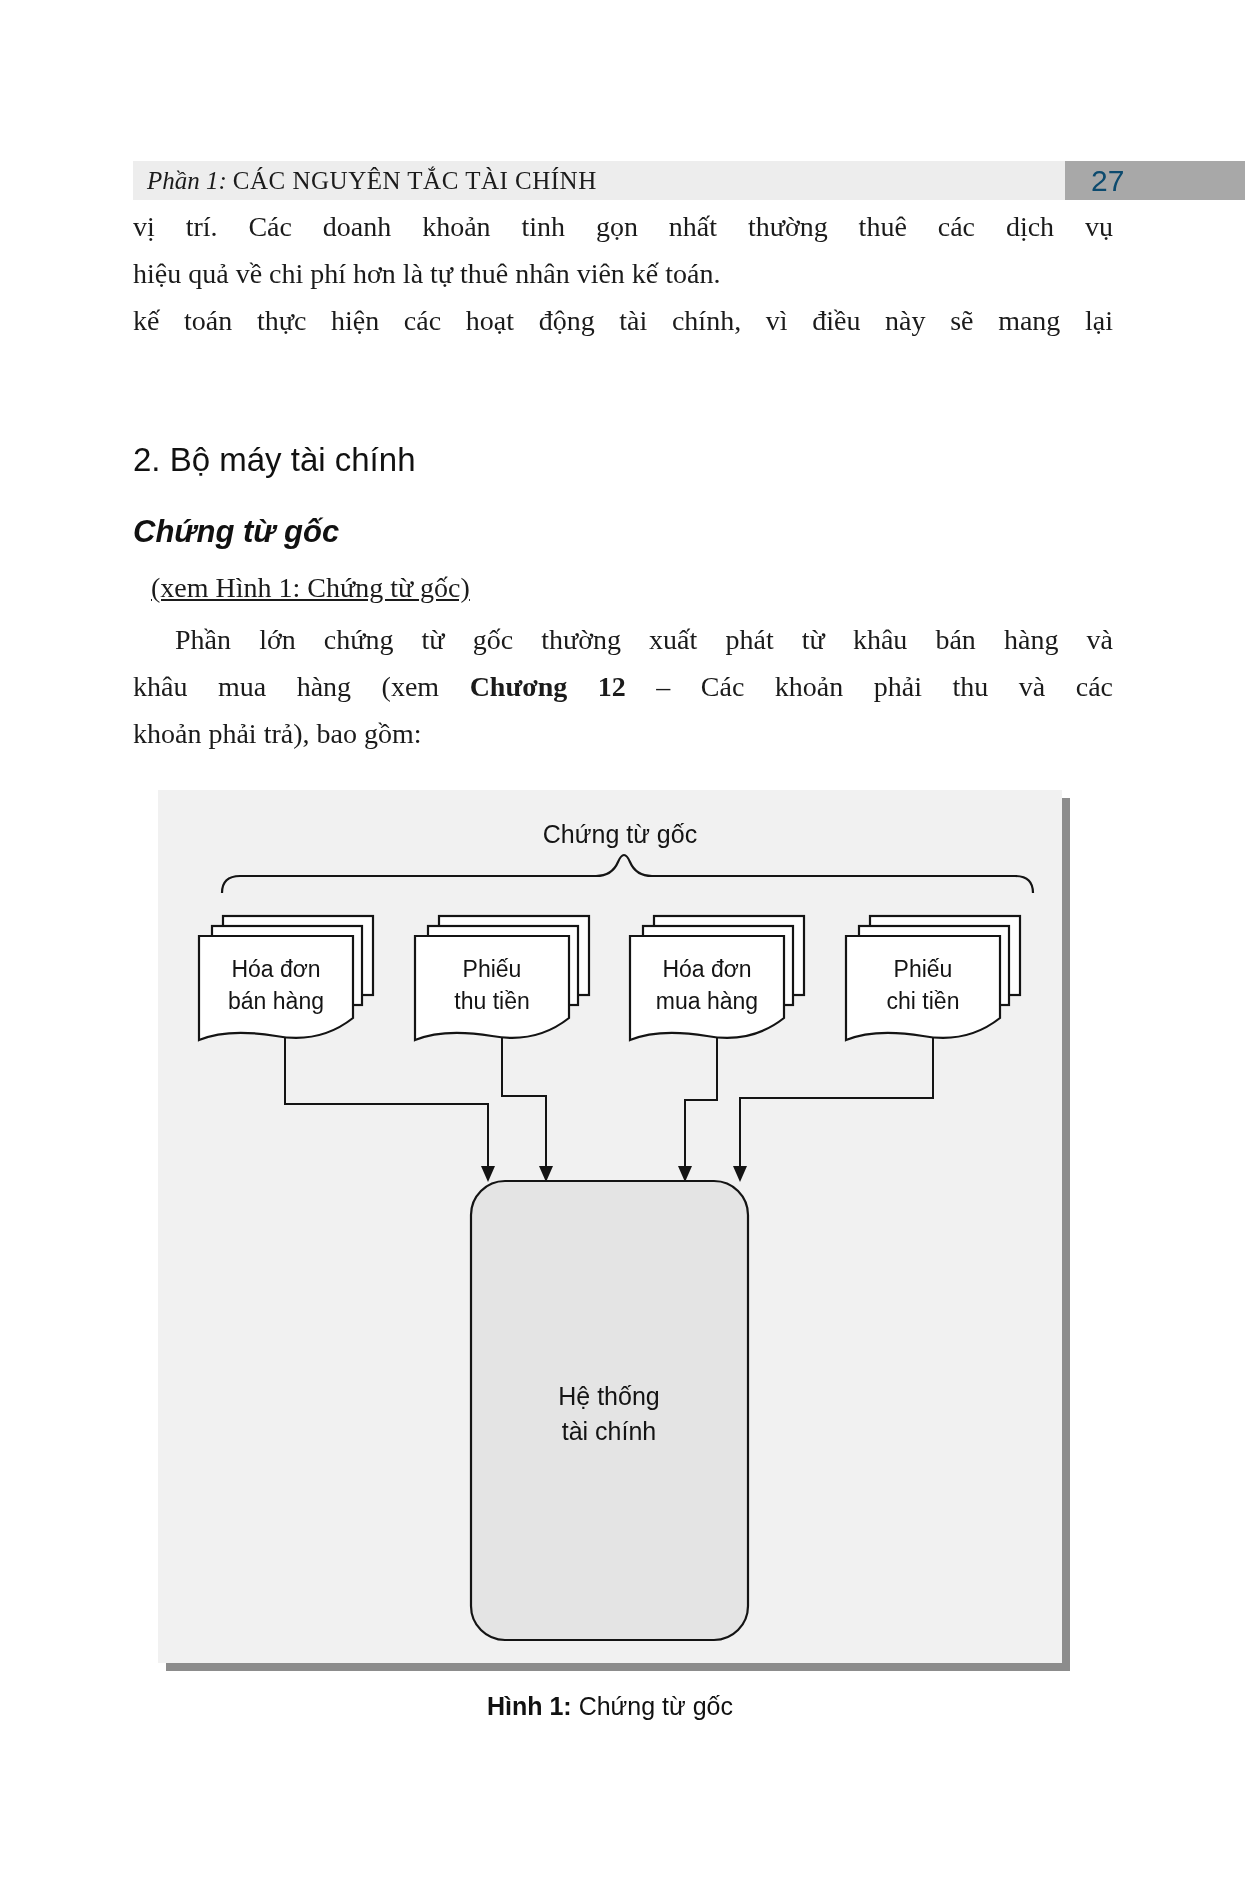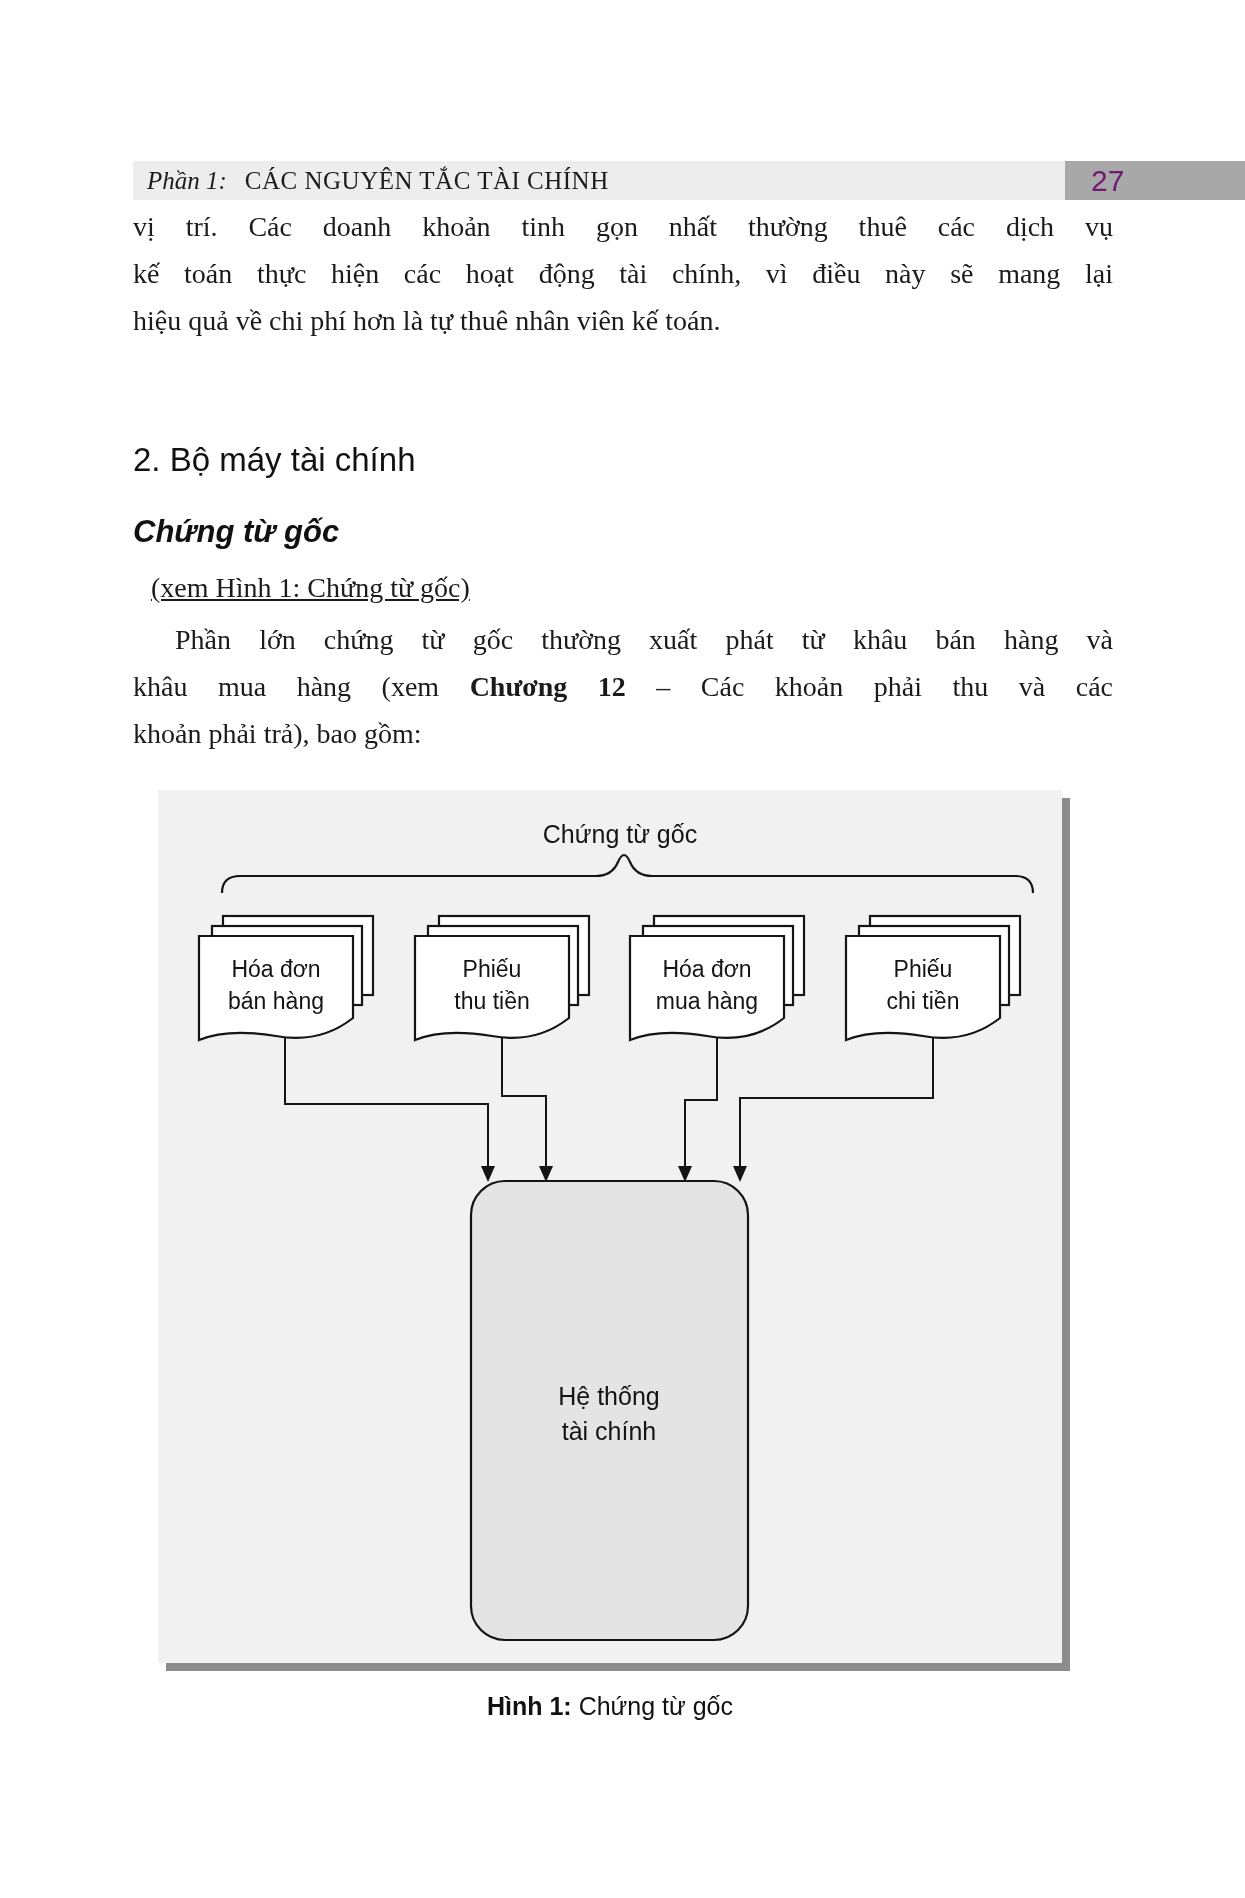--- a/index.html
+++ b/index.html
@@ -13,7 +13,7 @@
     background:#ededed;display:flex;align-items:center;padding-left:14px;
     box-sizing:border-box;font-size:25px;white-space:nowrap;
   }
-  .section-label{font-style:italic;margin-right:18px;}
+  .section-label{font-style:italic;margin-right:6px;}
   .section-title{letter-spacing:0.5px;}
   .pagenum-box{
     position:absolute;left:1065px;top:161px;width:180px;height:39px;

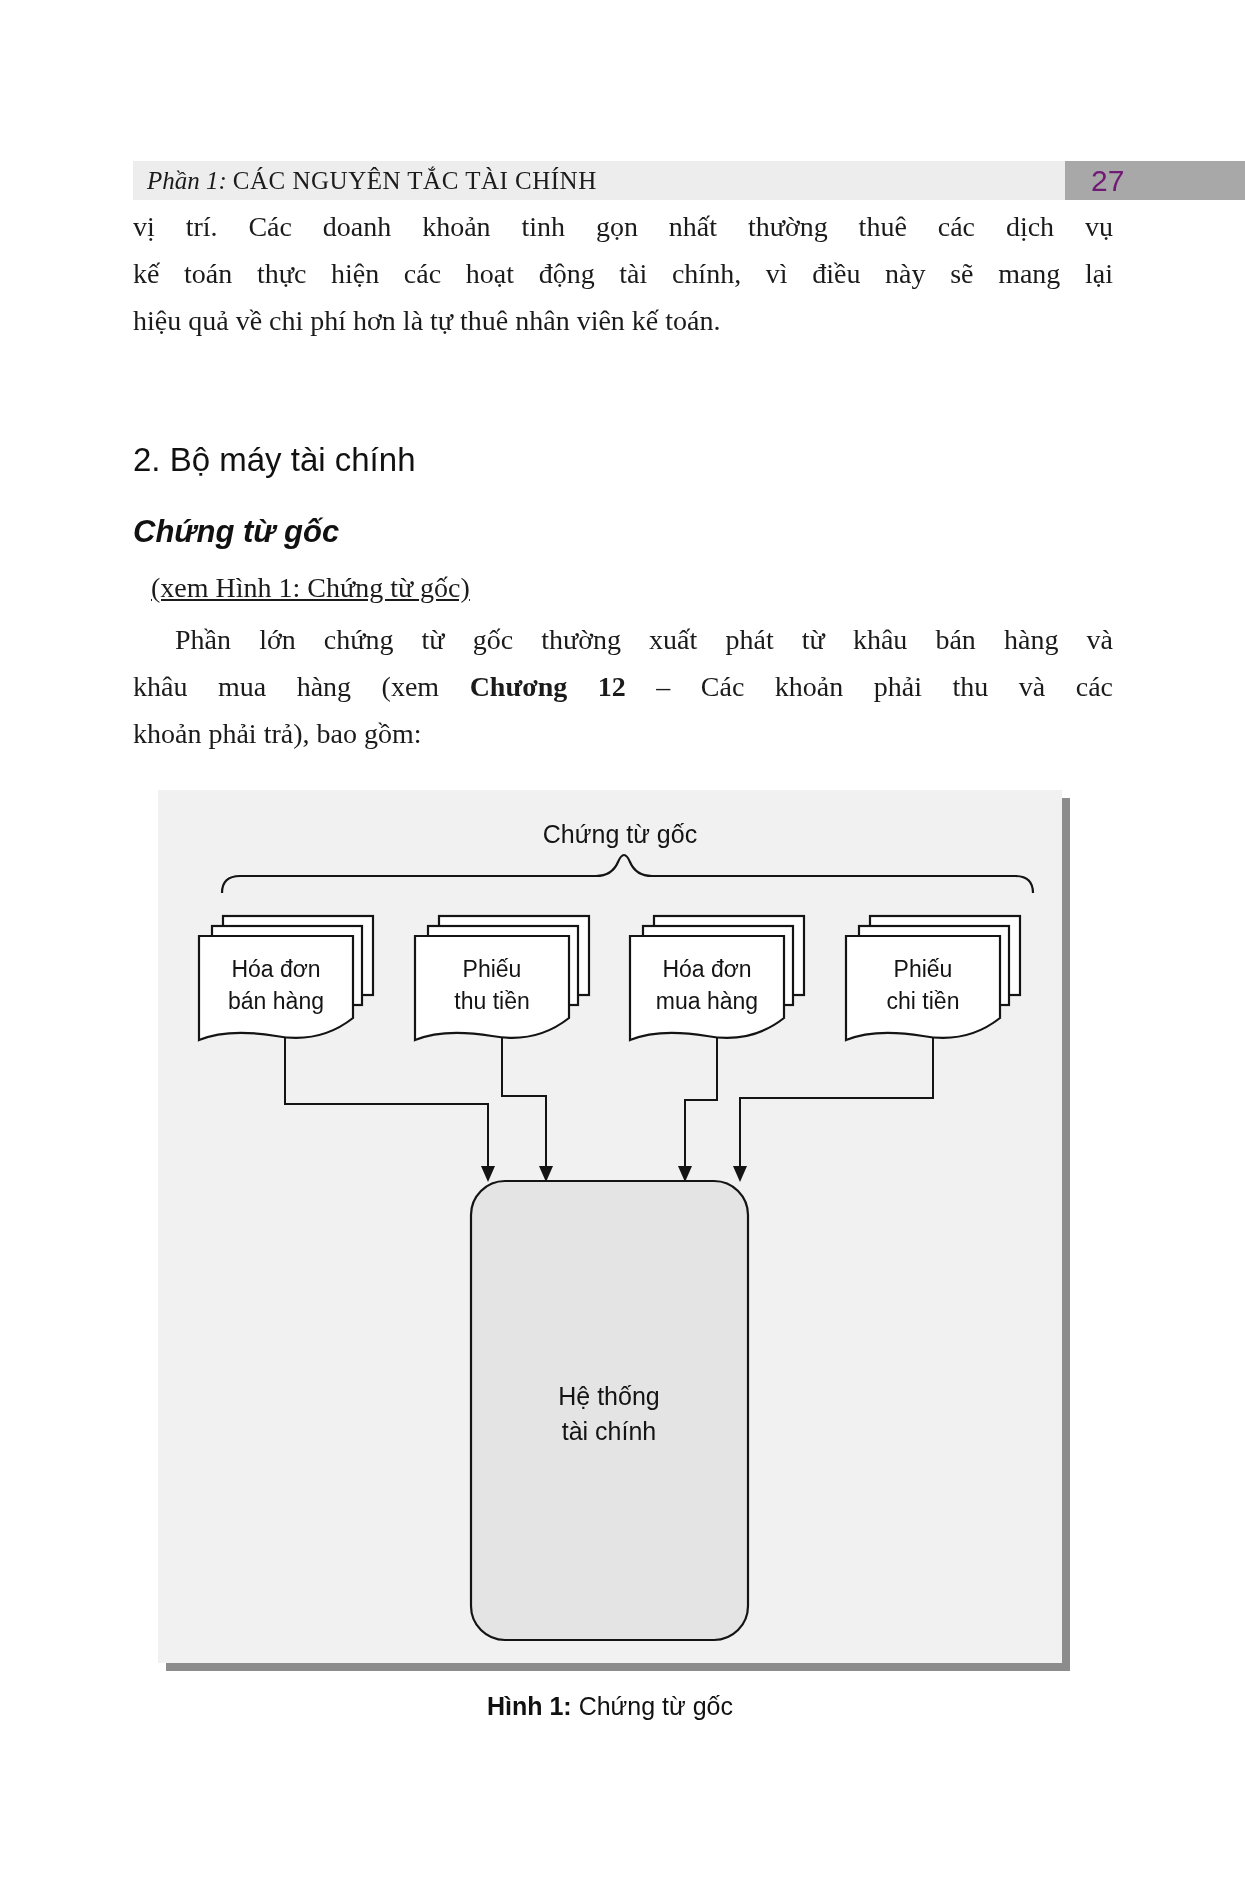--- a/index.html
+++ b/index.html
@@ -17,7 +17,7 @@
   .section-title{letter-spacing:0.5px;}
   .pagenum-box{
     position:absolute;left:1065px;top:161px;width:180px;height:39px;
-    background:#a8a8a8;color:#701a75;display:flex;align-items:center;
+    background:#a8a8a8;color:#0c4a6e;display:flex;align-items:center;
     padding-left:26px;box-sizing:border-box;
     font-family:"Liberation Sans",sans-serif;font-size:30px;
   }

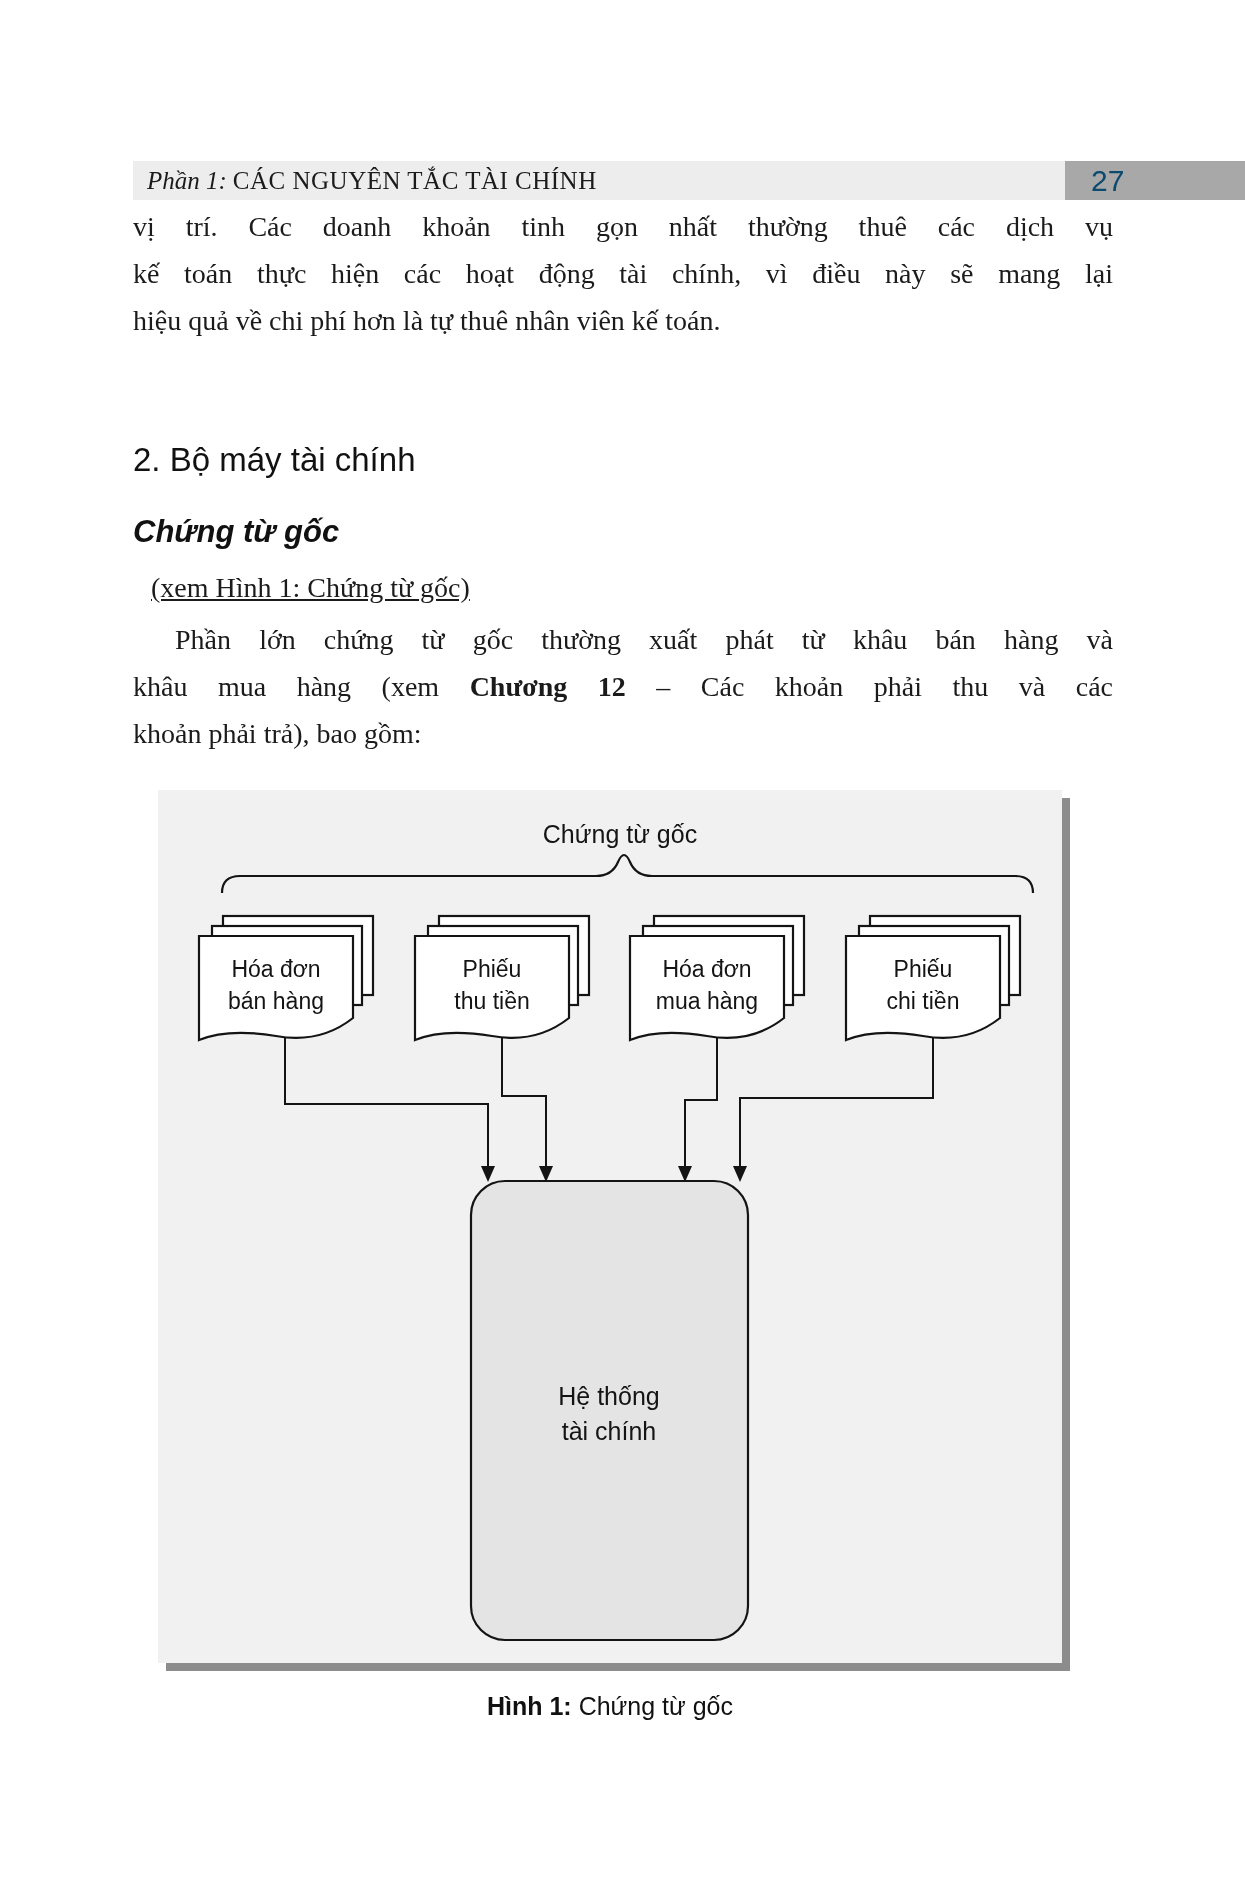--- a/index.html
+++ b/index.html
@@ -73,8 +73,8 @@
 
   <div class="textblock p1">
     <div class="jline">vị trí. Các doanh khoản tinh gọn nhất thường thuê các dịch vụ</div>
+    <div class="jline last">hiệu quả về chi phí hơn là tự thuê nhân viên kế toán.</div>
     <div class="jline">kế toán thực hiện các hoạt động tài chính, vì điều này sẽ mang lại</div>
-    <div class="jline last">hiệu quả về chi phí hơn là tự thuê nhân viên kế toán.</div>
   </div>
 
   <div class="section-heading">2. Bộ máy tài chính</div>

